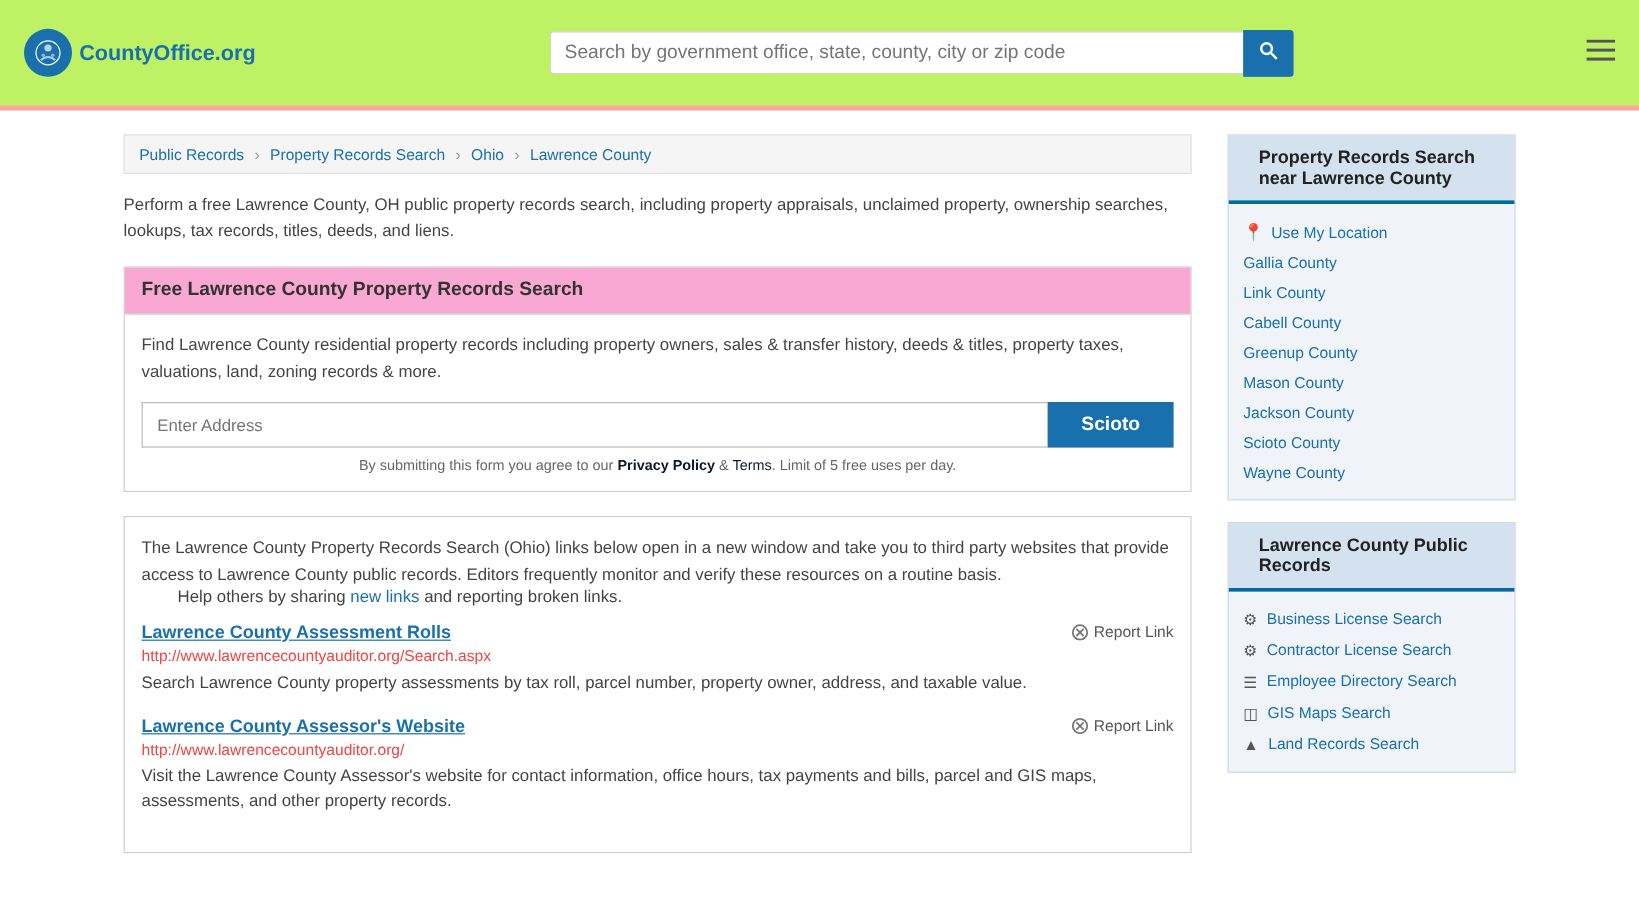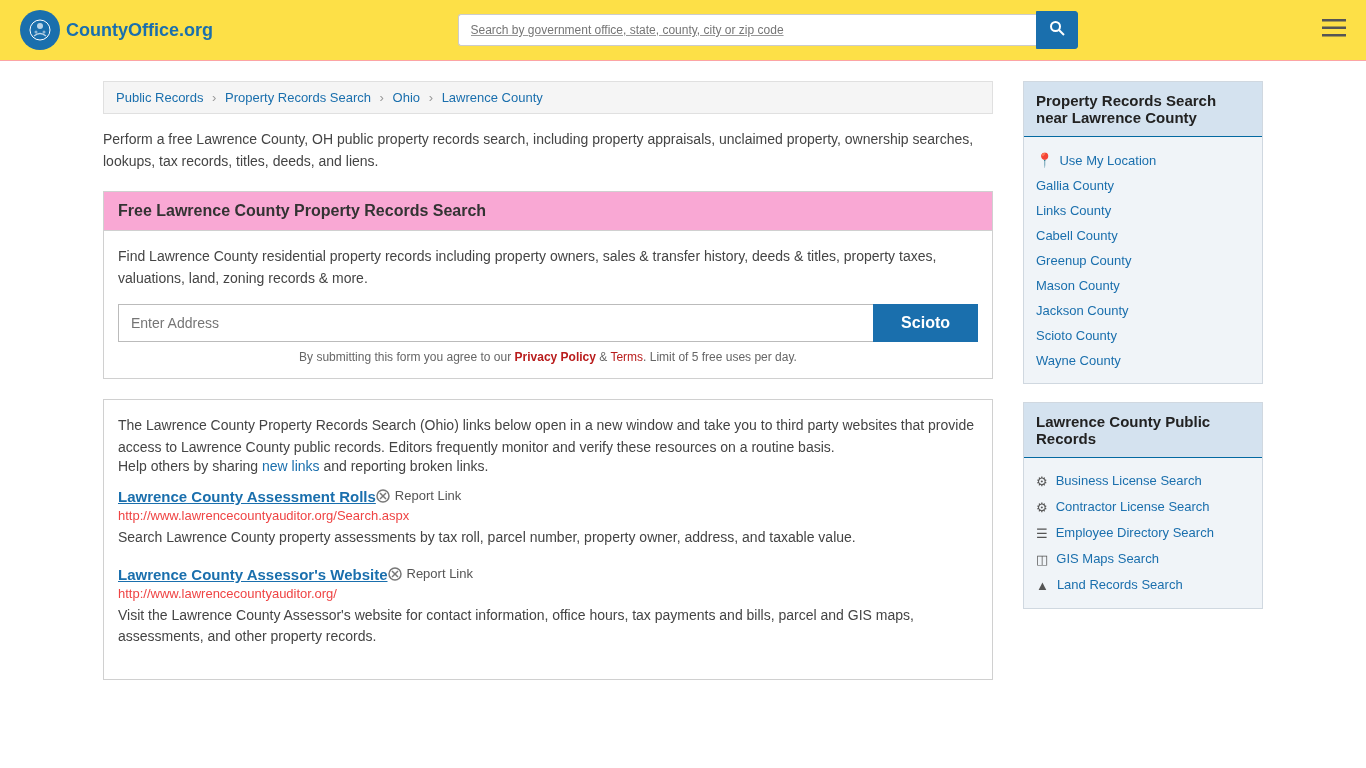--- a/index.html
+++ b/index.html
@@ -7,9 +7,9 @@
 
     
     #header {
-      background: #fde047;
-      border-bottom: 1px solid #fca5a5;
-      padding: 10px 20px;
+      background: #bef264;
+      border-bottom: 4px solid #fca5a5;
+      padding: 24px 20px;
       display: flex;
       align-items: center;
       justify-content: space-between;

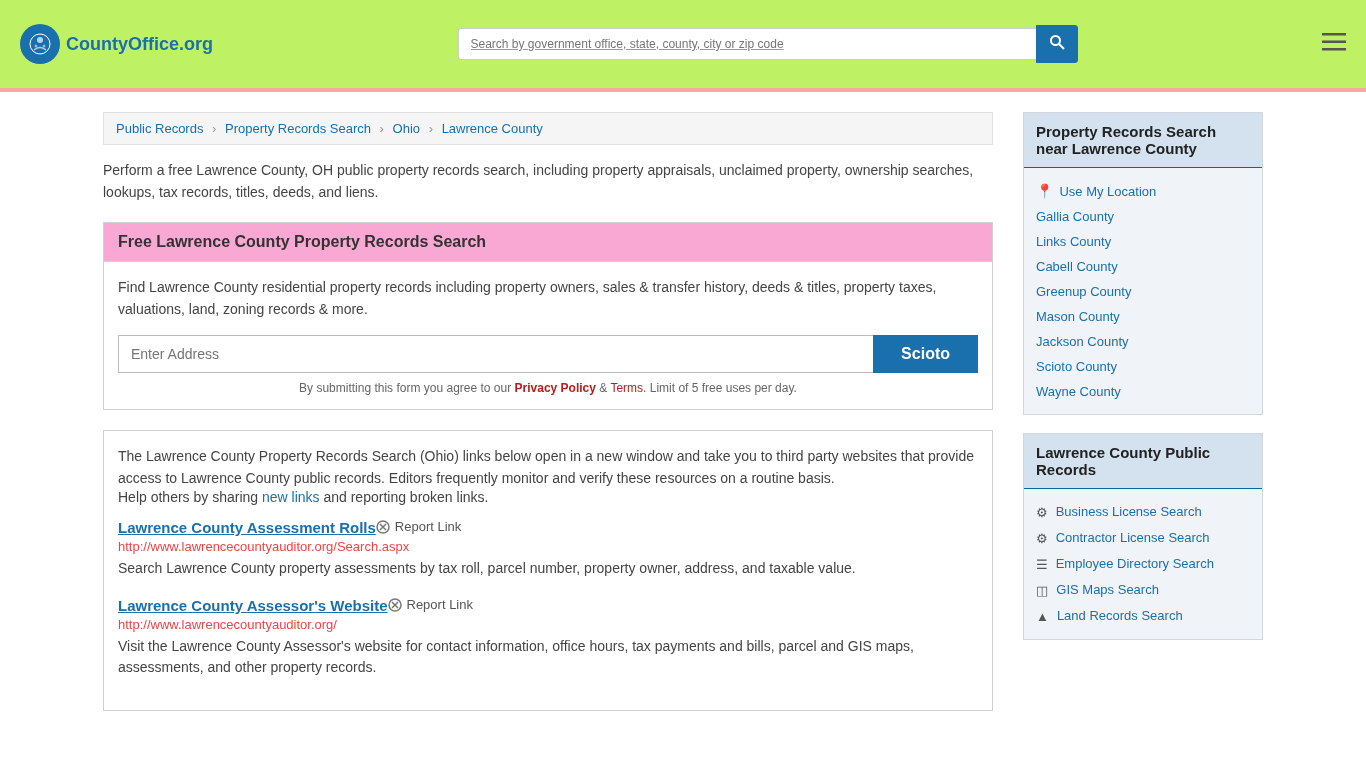--- a/index.html
+++ b/index.html
@@ -38,10 +38,9 @@
       border: 1px solid #ccc;
       border-right: none;
       border-radius: 3px 0 0 3px;
-      font-size: 12px;
+      font-size: 16px;
       color: #999;
       outline: none;
-      text-decoration: underline;
     }
     #header-search-btn {
       background: #1a6fad;

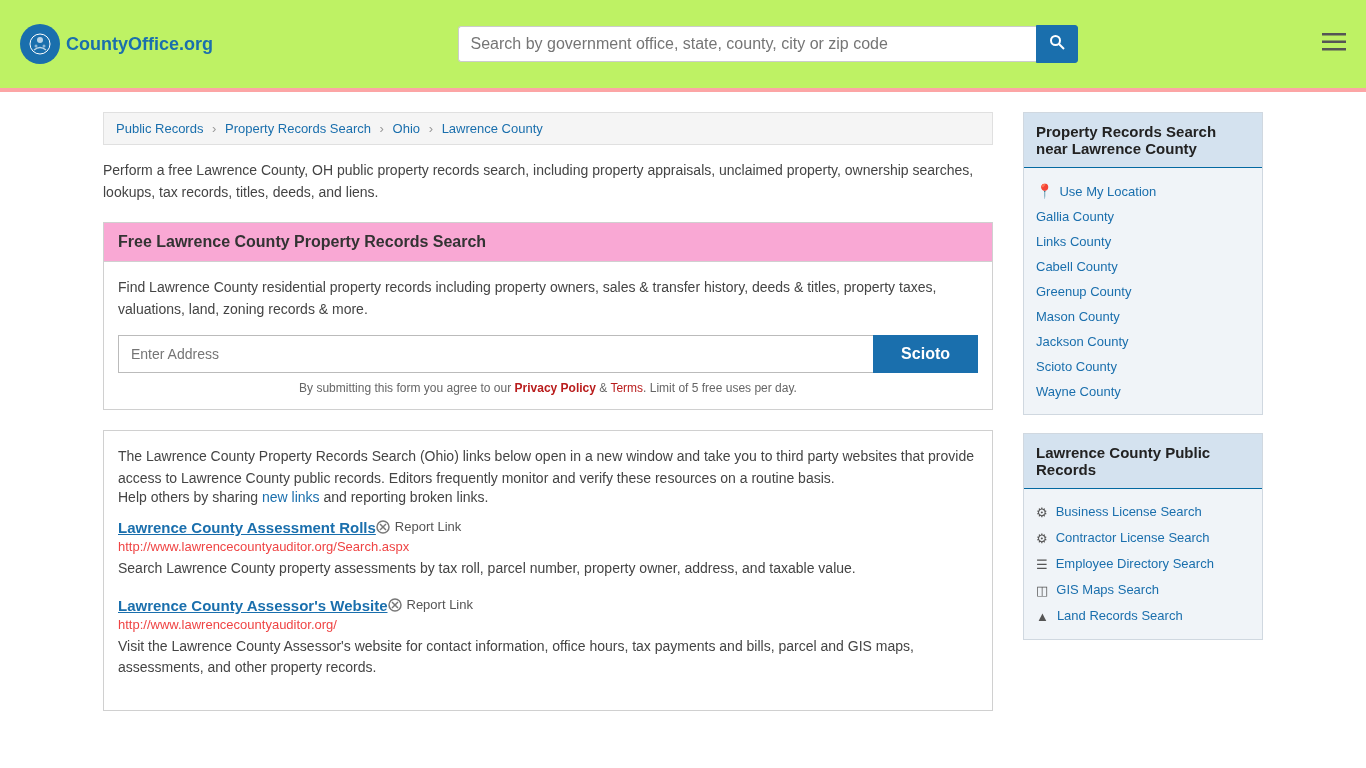--- a/index.html
+++ b/index.html
@@ -167,8 +167,8 @@
     }
     .sidebar-section-header {
       background: #d4e2ef;
-      border-bottom: 1px solid #0369a1;
-      padding: 10px 12px;
+      border-bottom: 3px solid #0369a1;
+      padding: 10px 25px;
       font-size: 15px;
       font-weight: bold;
       color: #222;

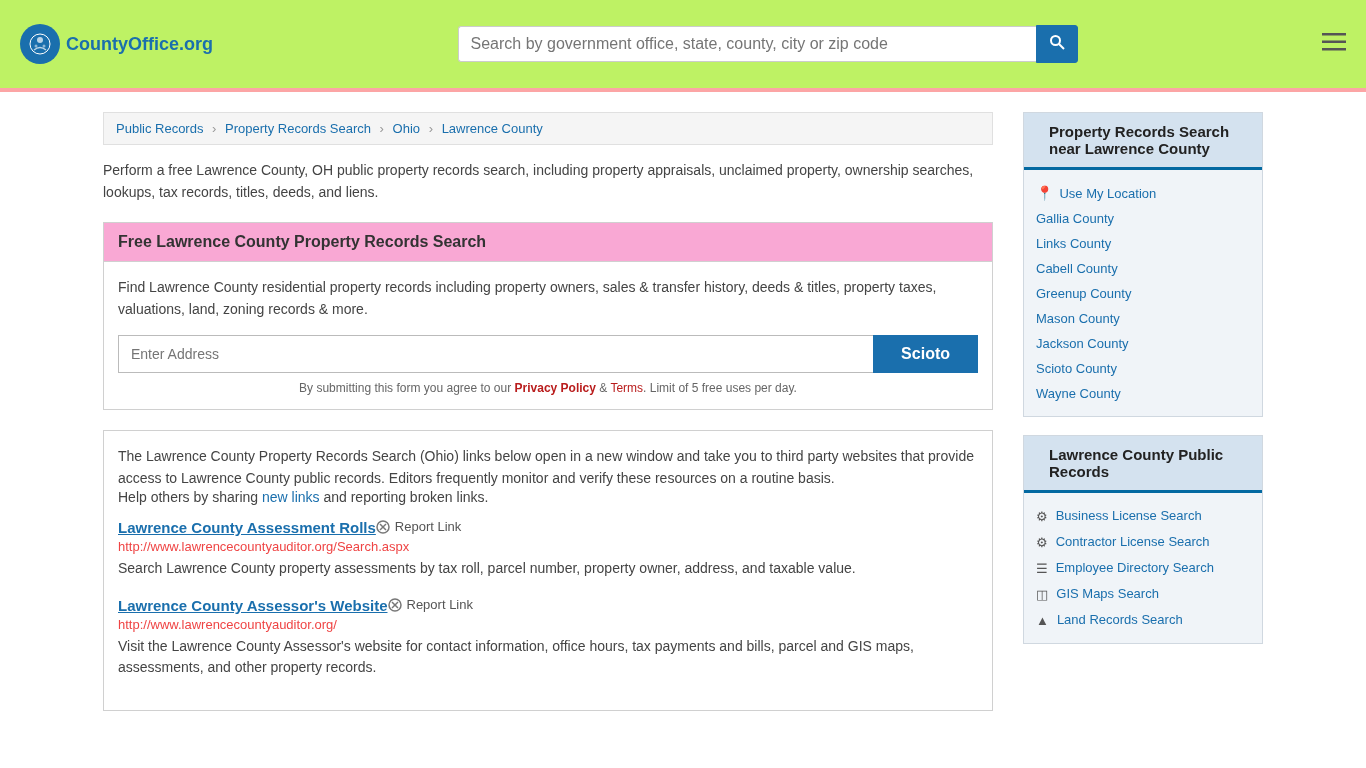--- a/index.html
+++ b/index.html
@@ -320,7 +320,7 @@
         </div>
         <div id="nearby-counties">
             <div class="sidebar-link">Gallia County</div>
-            <div class="sidebar-link">Links County</div>
+            <div class="sidebar-link">Link County</div>
             <div class="sidebar-link">Cabell County</div>
             <div class="sidebar-link">Greenup County</div>
             <div class="sidebar-link">Mason County</div>

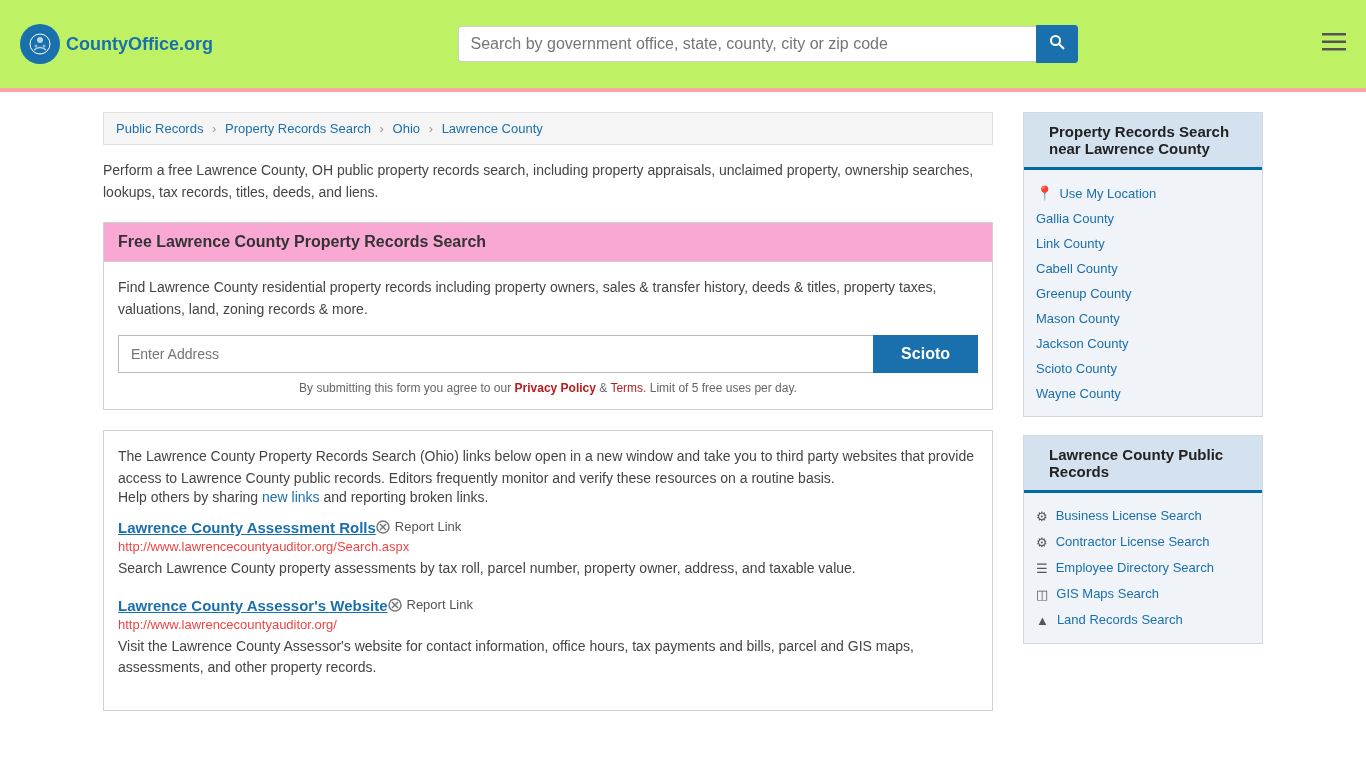--- a/index.html
+++ b/index.html
@@ -132,7 +132,7 @@
       color: #666;
       text-align: center;
     }
-    #form-terms a { color: #b91c1c; }
+    #form-terms a { color: #0f172a; }
 
     
     #links-desc { font-size: 14px; color: #444; line-height: 1.6; }

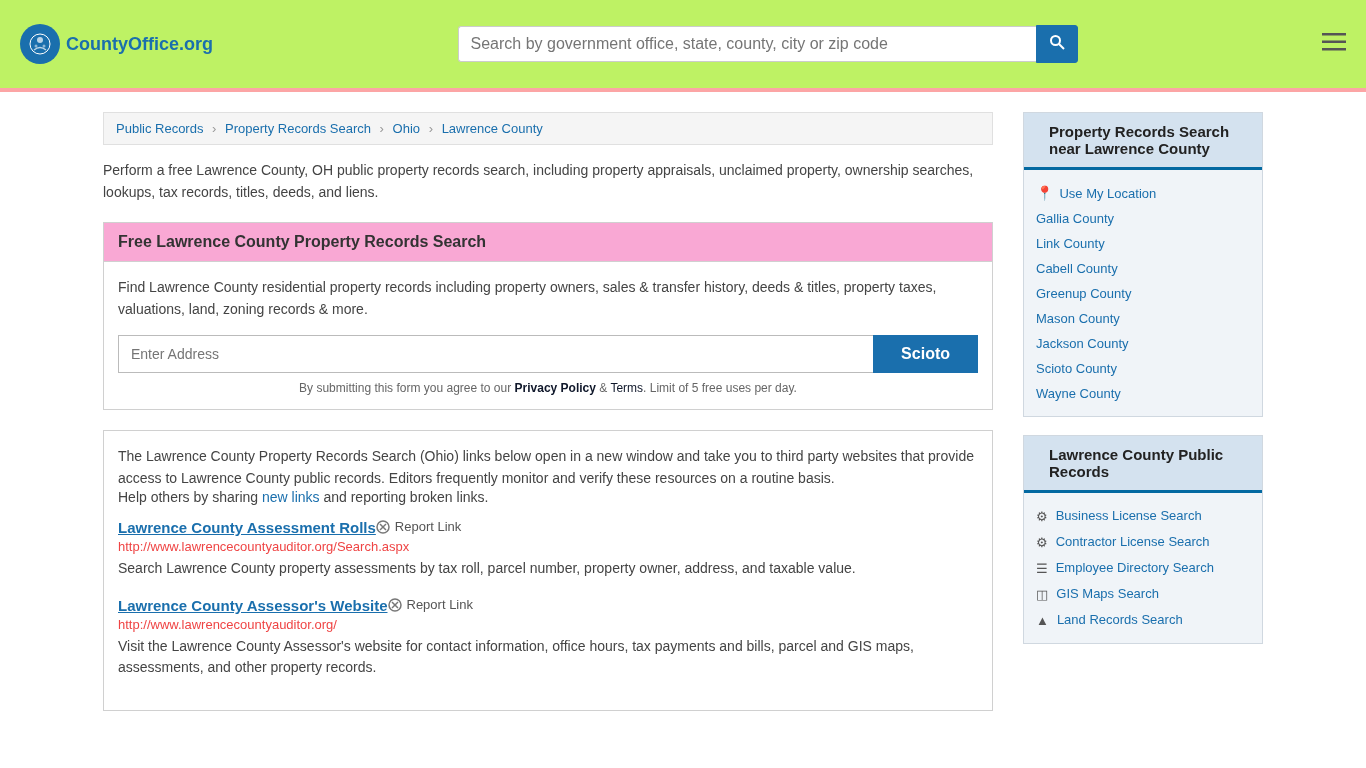--- a/index.html
+++ b/index.html
@@ -136,7 +136,7 @@
 
     
     #links-desc { font-size: 14px; color: #444; line-height: 1.6; }
-    #new-links-text { font-size: 14px; color: #444; margin-bottom: 14px; }
+    #new-links-text { font-size: 14px; color: #444; margin-bottom: 14px; margin-left: 30px; }
     #new-links-text a { color: #1a6fad; }
 
     

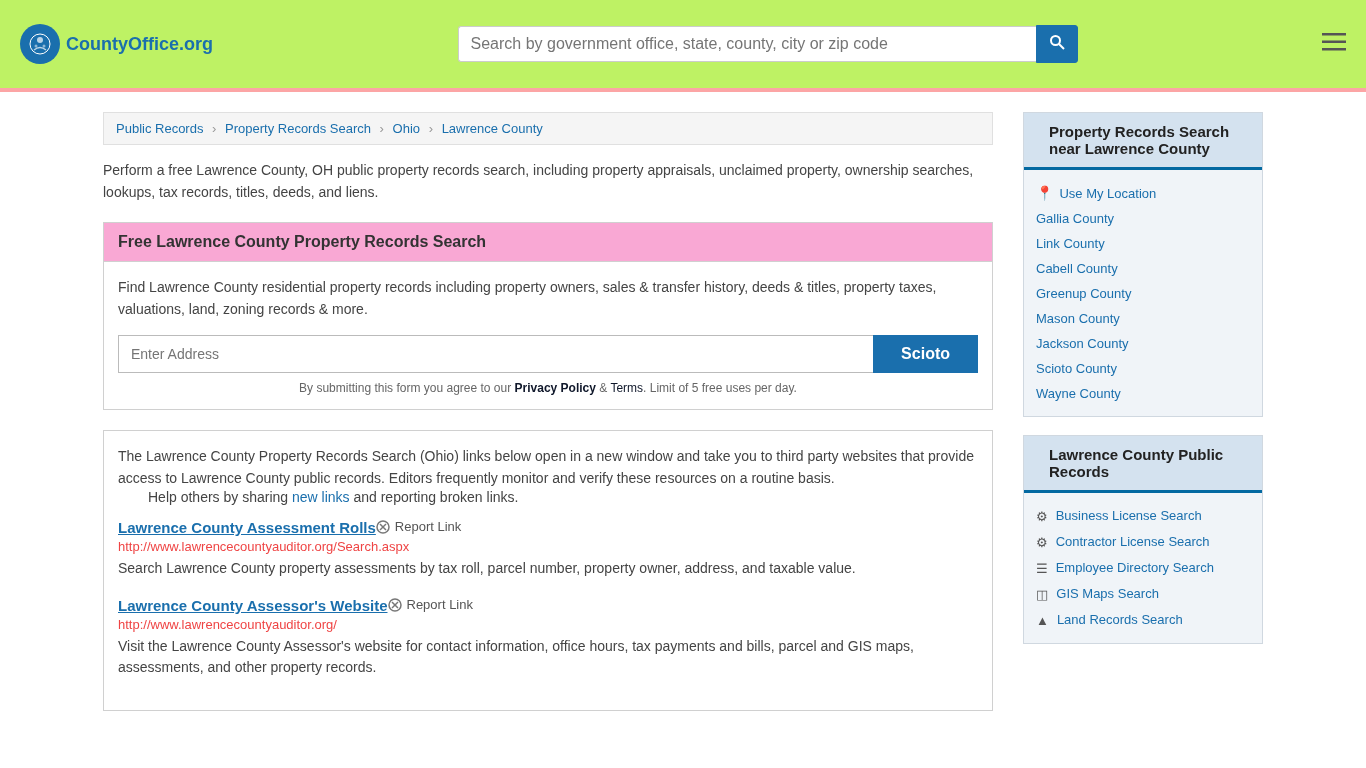--- a/index.html
+++ b/index.html
@@ -142,7 +142,7 @@
     
     .record-item { margin-bottom: 18px; }
     .record-item-header {
-      display: flex; align-items: flex-start;
+      display: flex; justify-content: space-between; align-items: flex-start;
       margin-bottom: 3px;
     }
     .record-title {

